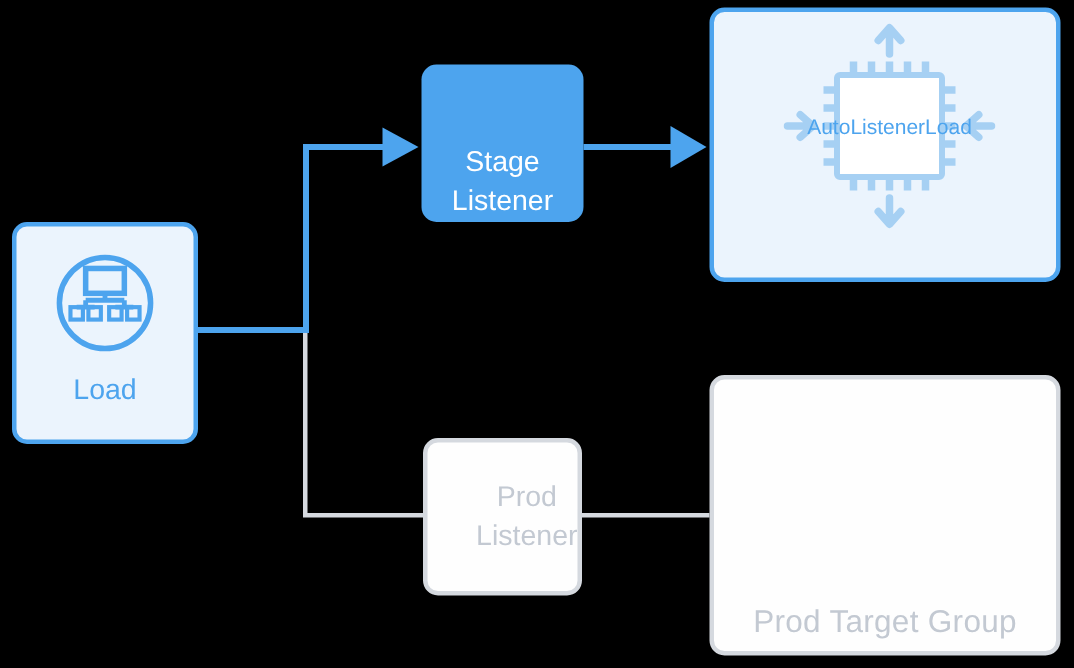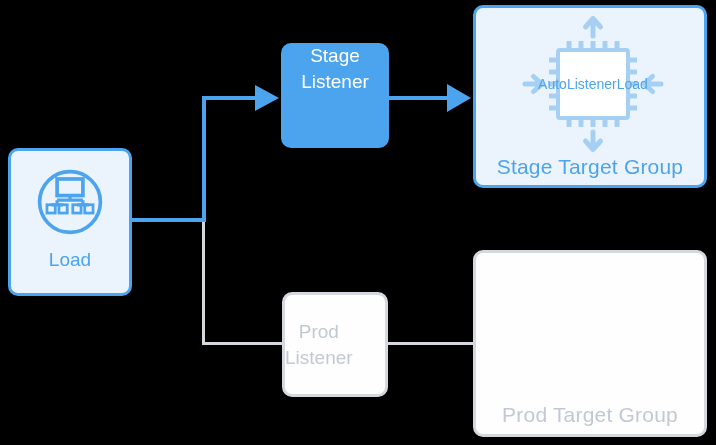--- a/index.html
+++ b/index.html
@@ -28,7 +28,7 @@
   .node-stage-listener{
     left:281px;top:43px;width:108px;height:105px;
     background:var(--accent-blue);
-    display:flex;align-items:flex-start;justify-content:center;text-align:center;
+    display:flex;align-items:flex-end;justify-content:center;text-align:center;
     color:var(--white-text);font-size:19px;line-height:26px;
   }
   .node-prod-listener{

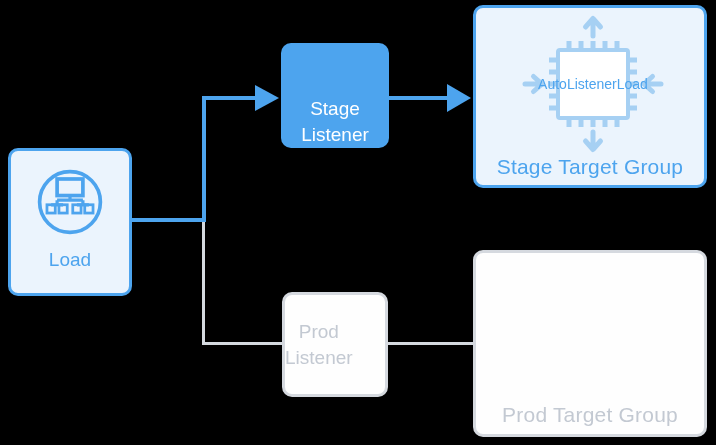--- a/index.html
+++ b/index.html
@@ -163,7 +163,6 @@
       <span class="line">Listener</span>
       <span class="line">Load</span>
     </div>
-    <div class="tg-label">Stage Target Group</div>
   </div>
 
   <div class="node node-prod-tg">

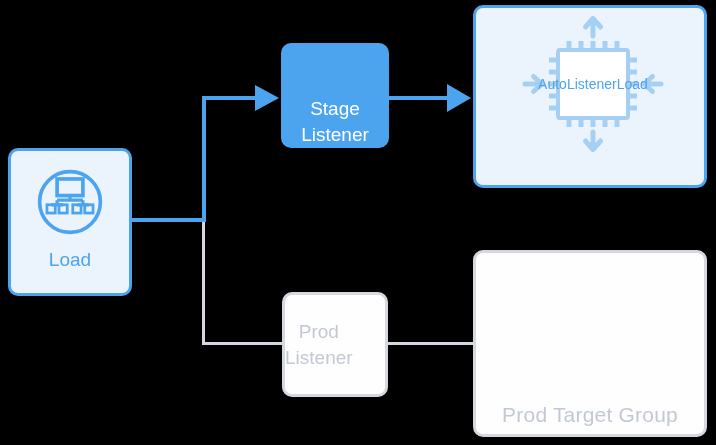--- a/index.html
+++ b/index.html
@@ -34,7 +34,7 @@
   .node-prod-listener{
     left:282px;top:292px;width:106px;height:105px;
     background:var(--node-white);border:3px solid var(--gray-border);
-    display:flex;align-items:center;justify-content:flex-start;text-align:center;
+    display:flex;align-items:center;justify-content:flex-end;text-align:center;
     color:var(--gray-text);font-size:19px;line-height:26px;
   }
   .node-stage-tg{

